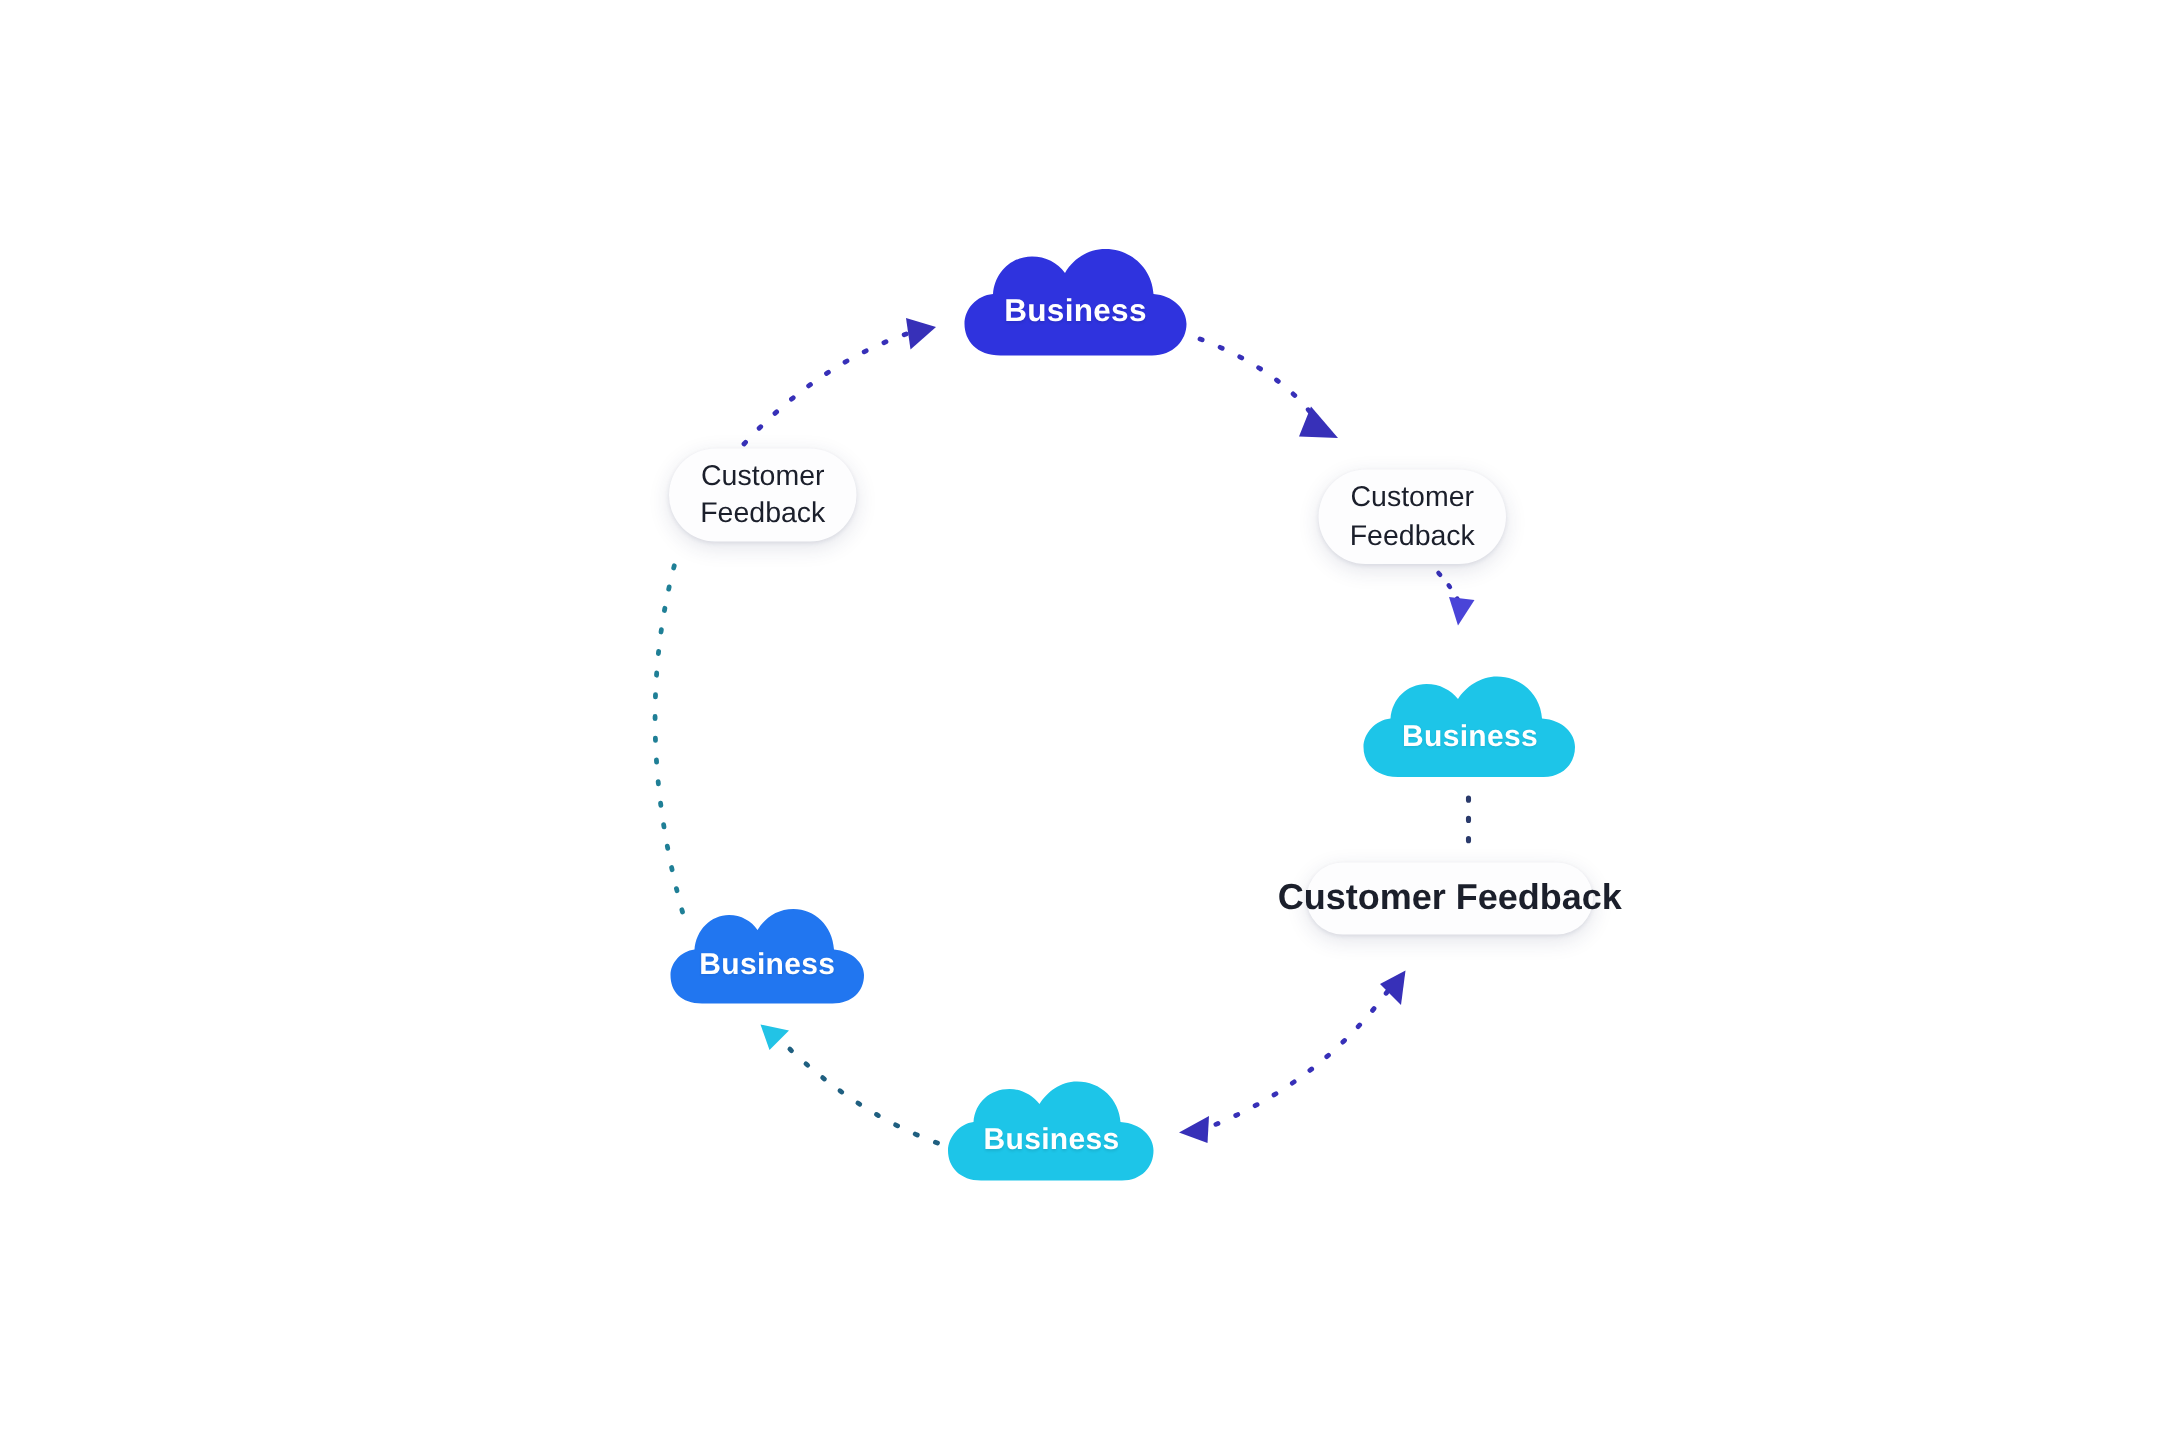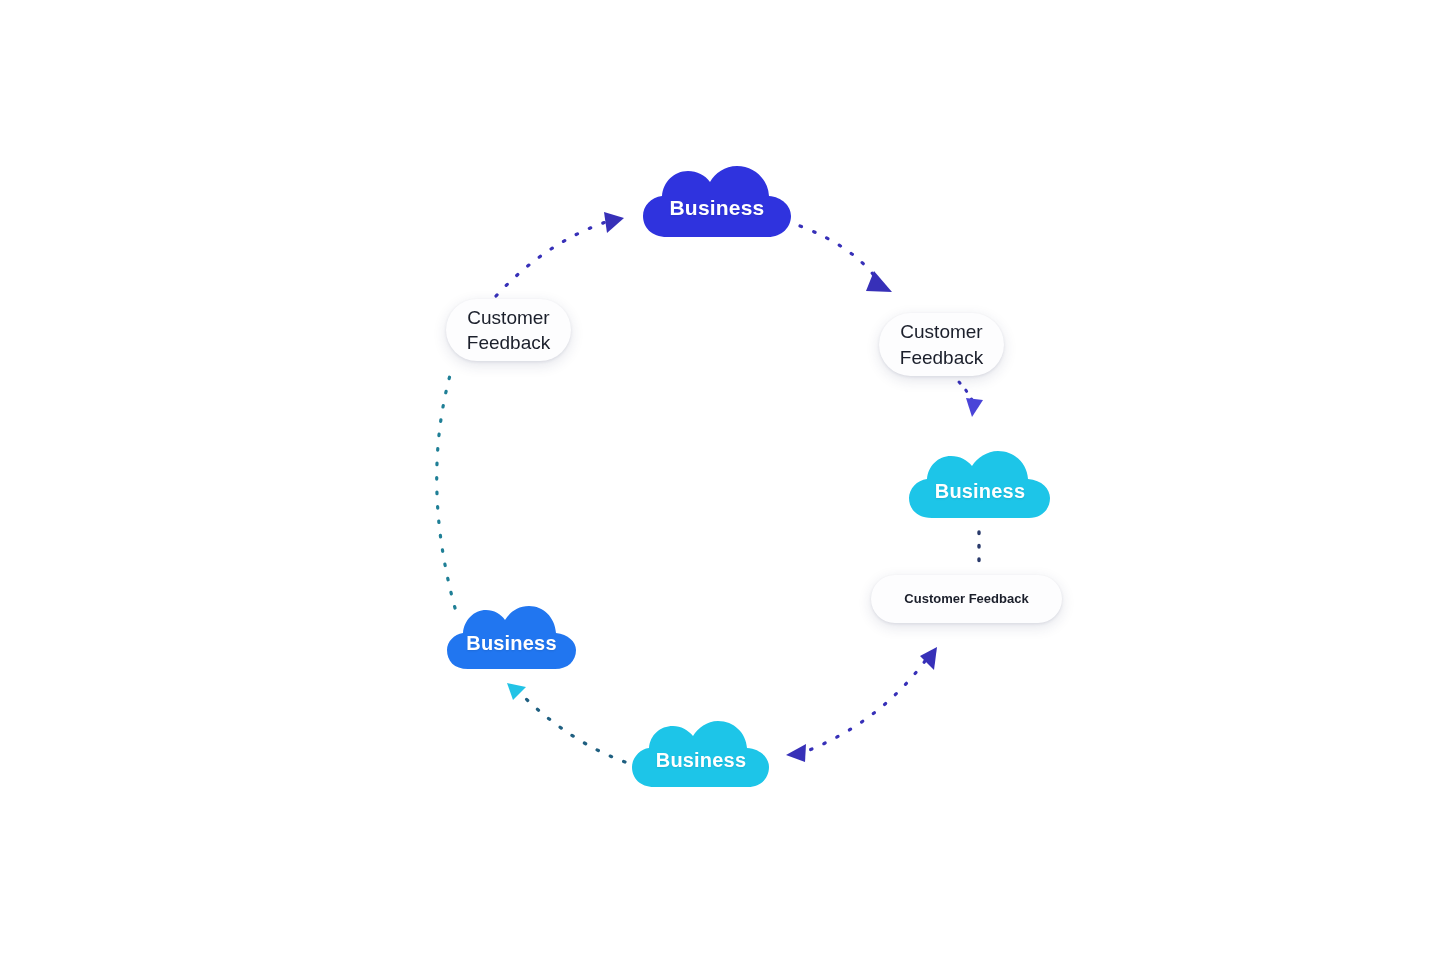--- a/index.html
+++ b/index.html
@@ -71,7 +71,7 @@
     padding: 10px 22px;
   }
   .pill-one-line {
-    font-size: 13px;
+    font-size: 24px;
     font-weight: bold;
     white-space: nowrap;
     padding: 10px 26px;

